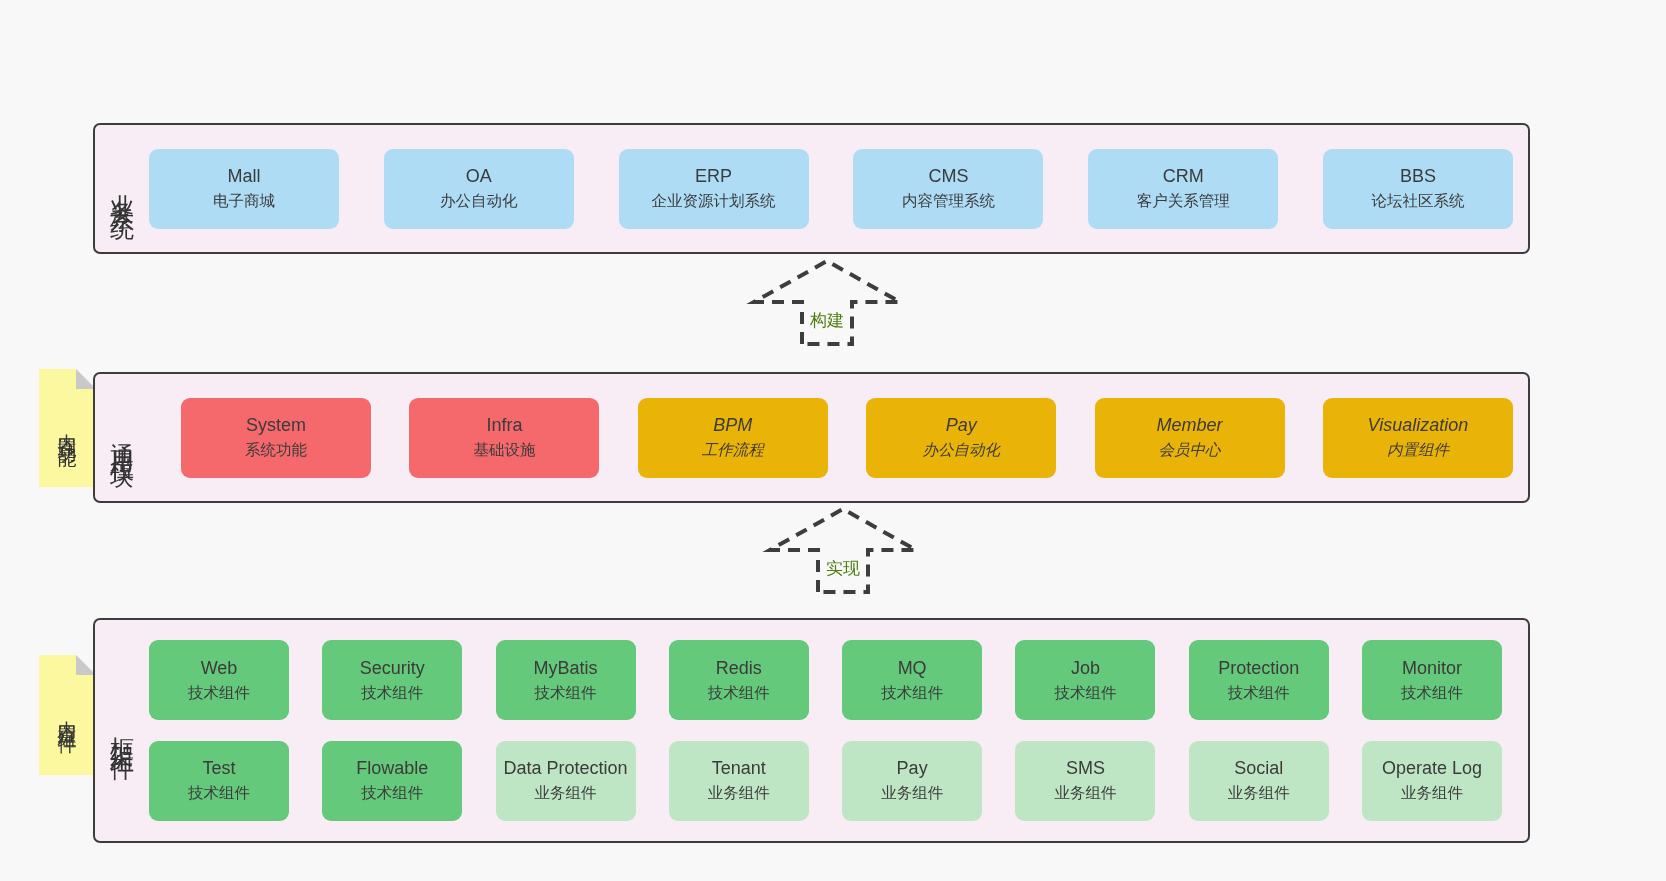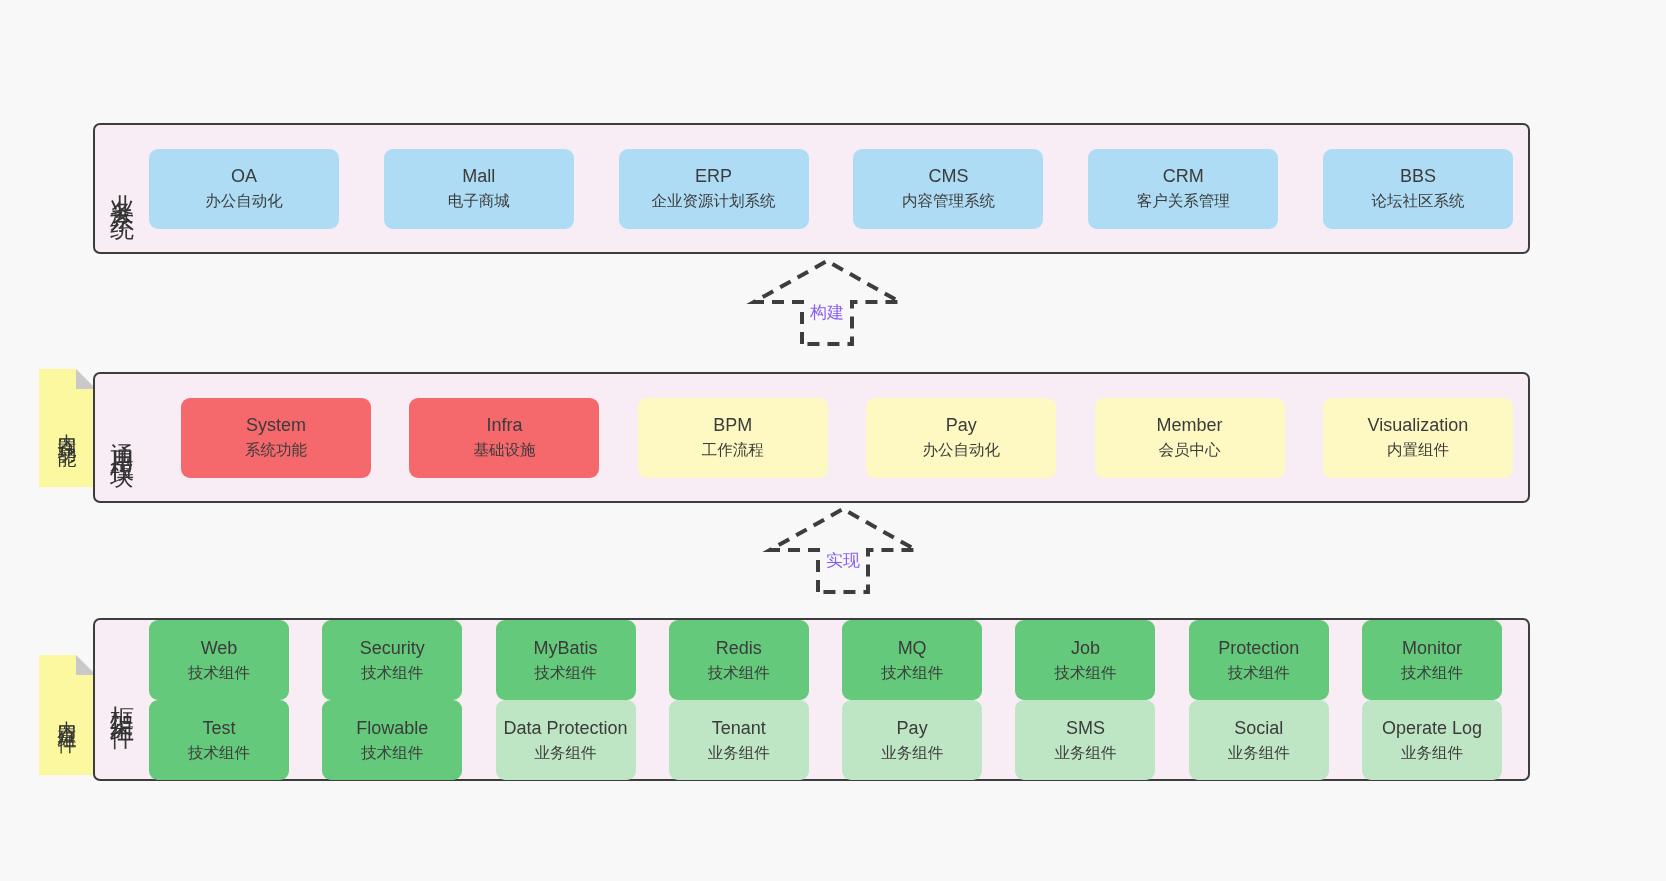--- a/index.html
+++ b/index.html
@@ -134,12 +134,12 @@
     <div class="rows">
         <div class="box-row">
           <div class="box blue">
+            <div class="box-title">Mall</div>
+            <div class="box-subtitle">电子商城</div>
+          </div>
+          <div class="box blue">
             <div class="box-title">OA</div>
             <div class="box-subtitle">办公自动化</div>
-          </div>
-          <div class="box blue">
-            <div class="box-title">Mall</div>
-            <div class="box-subtitle">电子商城</div>
           </div>
           <div class="box blue">
             <div class="box-title">ERP</div>

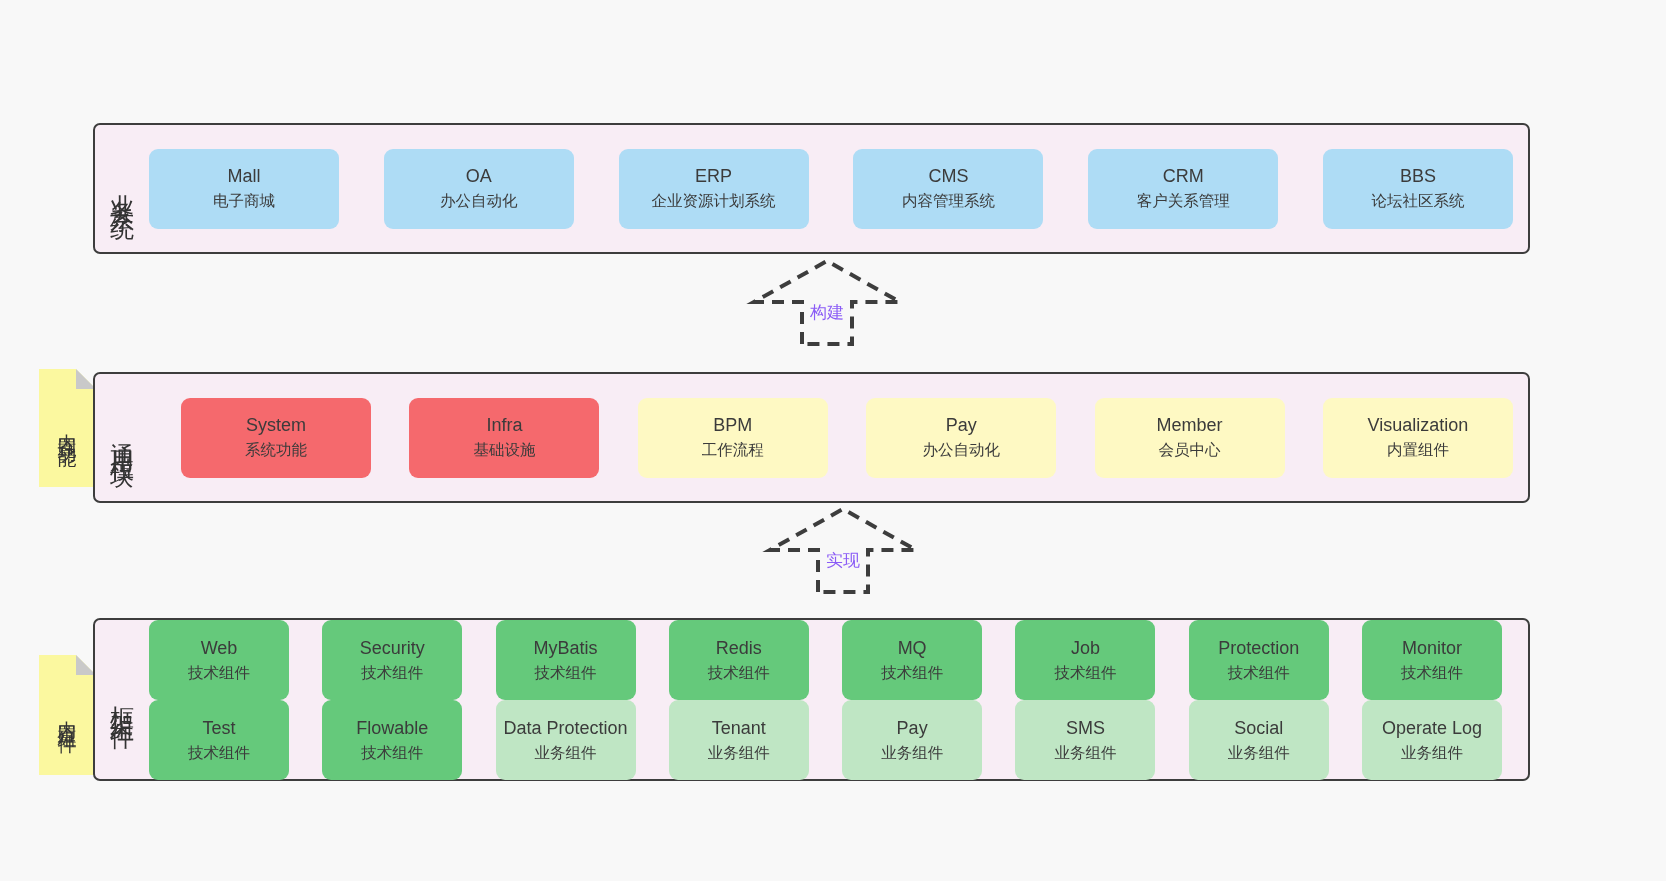--- a/index.html
+++ b/index.html
@@ -113,12 +113,12 @@
   .arrow svg{ position:absolute; left:0; top:0; }
   .arrow-label{
     position:absolute;
-    left:50%; top:44px;
+    left:50%; top:52px;
     transform:translateX(-50%);
     background:#f8f8f8;
     padding:1px 5px;
     font-size:17px;
-    color:#8b5cf6;
+    color:#4d7c0f;
     white-space:nowrap;
   }
 </style>

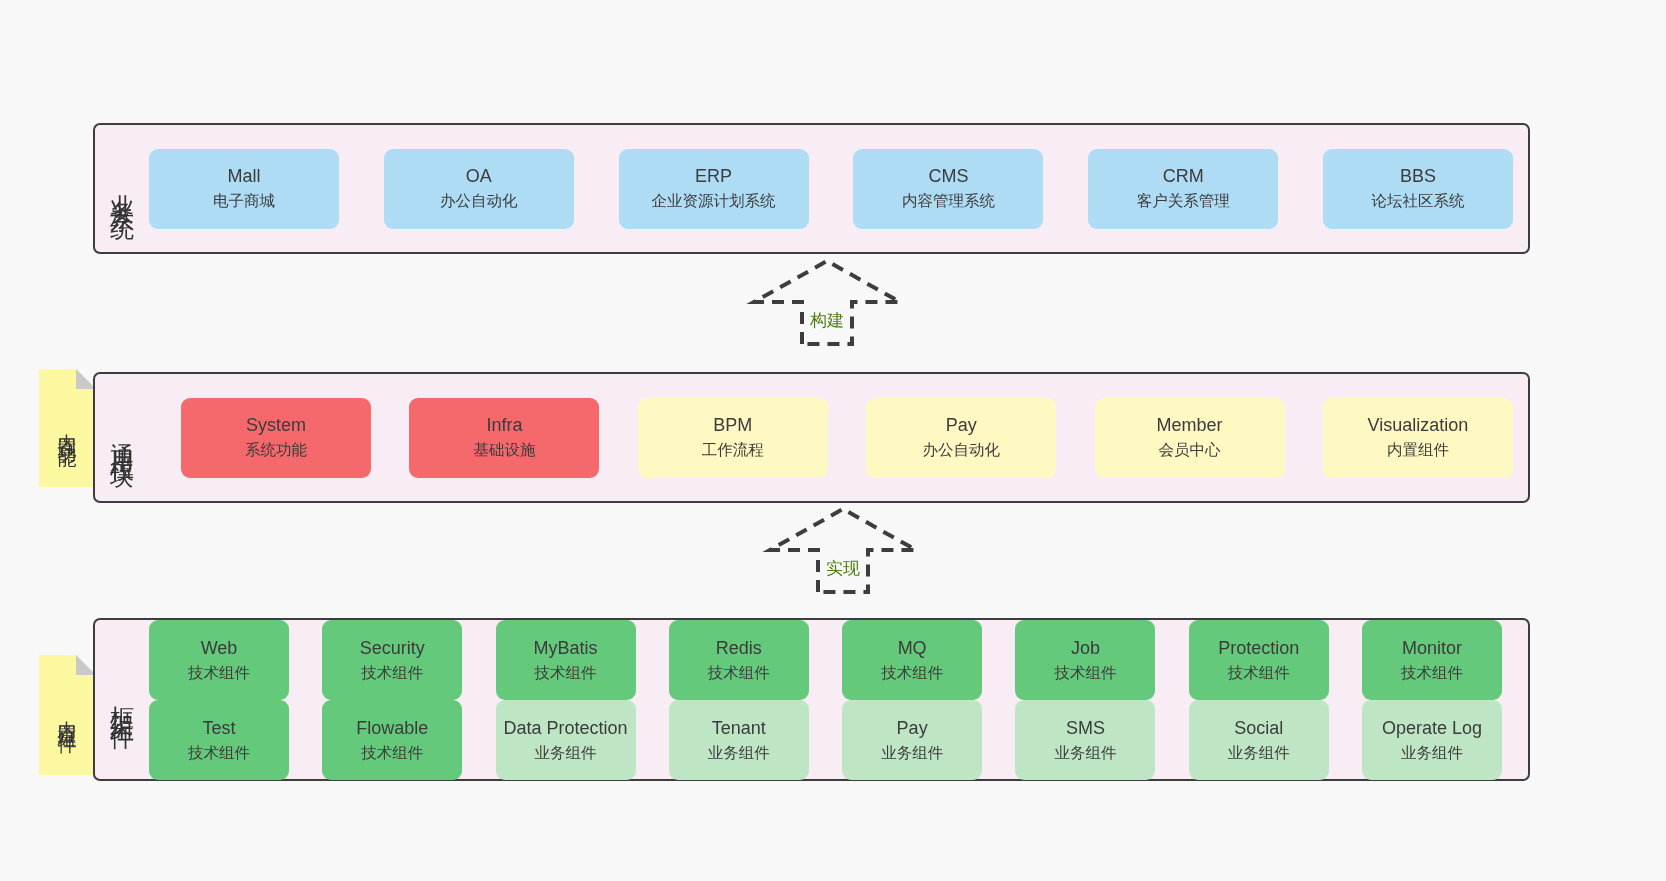--- a/index.html
+++ b/index.html
@@ -68,7 +68,7 @@
   .box-subtitle{ font-size:15.5px; line-height:24px; }
   .blue{ background:#aedcf5; }
   .red{ background:#f5696d; }
-  .pink{ background:#fef9c3; }
+  .pink{ background:#eab308;font-style:italic; }
   .green{ background:#65c97b; }
   .green-light{ background:#bfe6c4; }
 

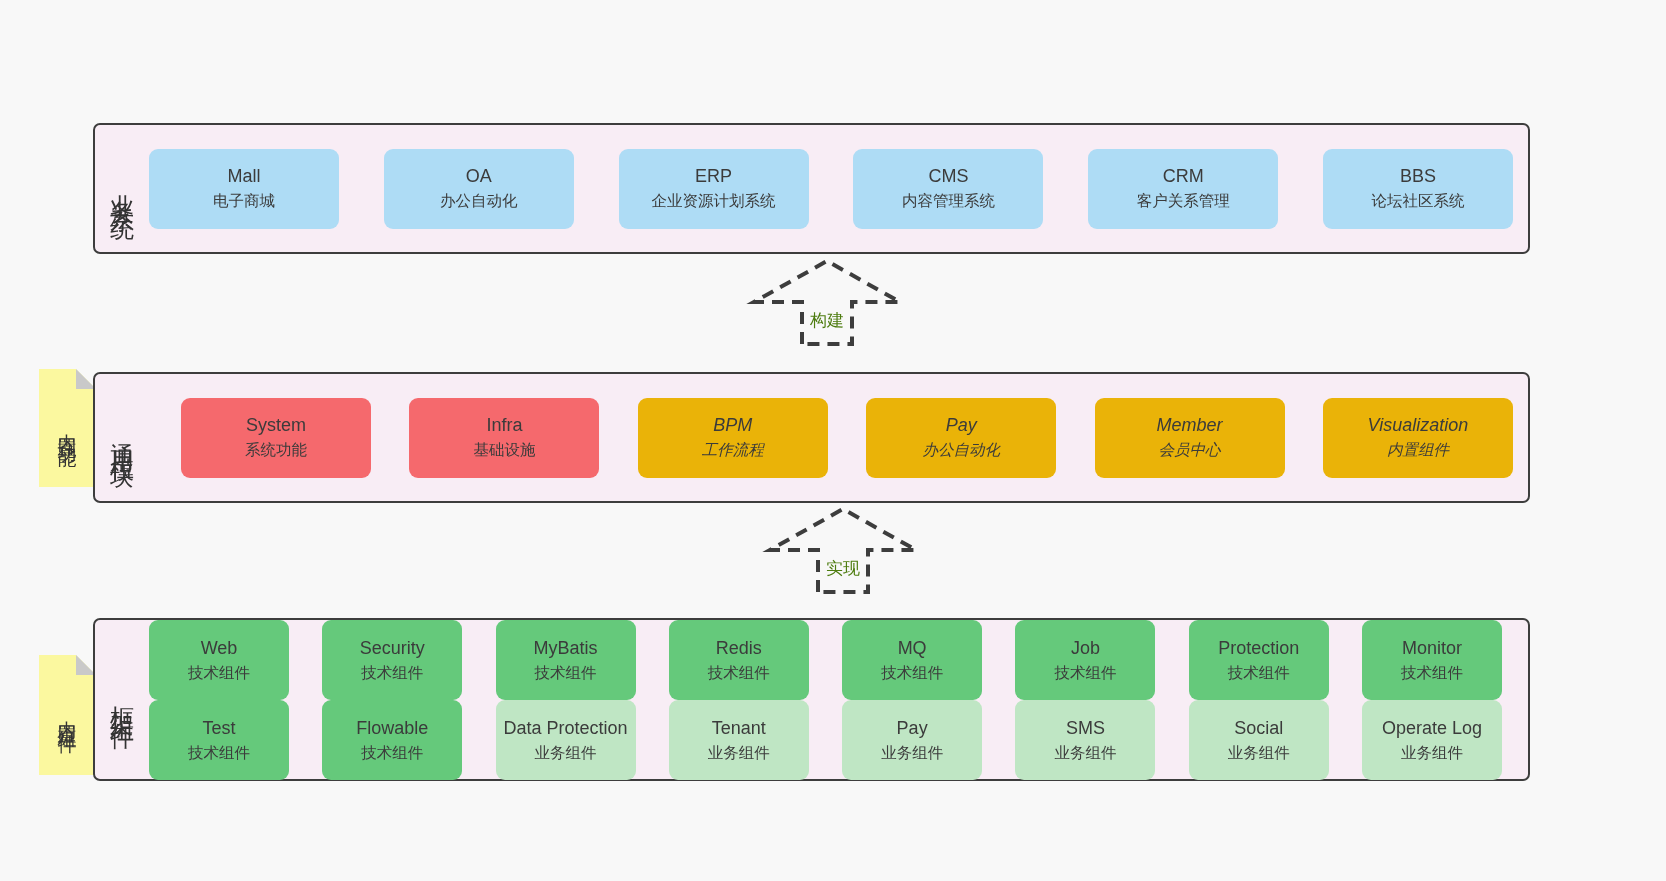--- a/index.html
+++ b/index.html
@@ -217,7 +217,7 @@
     <span class="v-text">内置组件</span>
   </div>
 
-  <div class="band band-3" style="left:93px; top:618px; width:1437px; height:163px;">
+  <div class="band band-3" style="left:93px; top:618px; width:1437px; height:225px;">
     <div class="band-label">
       <span class="v-text">框架组件</span>
     </div>

